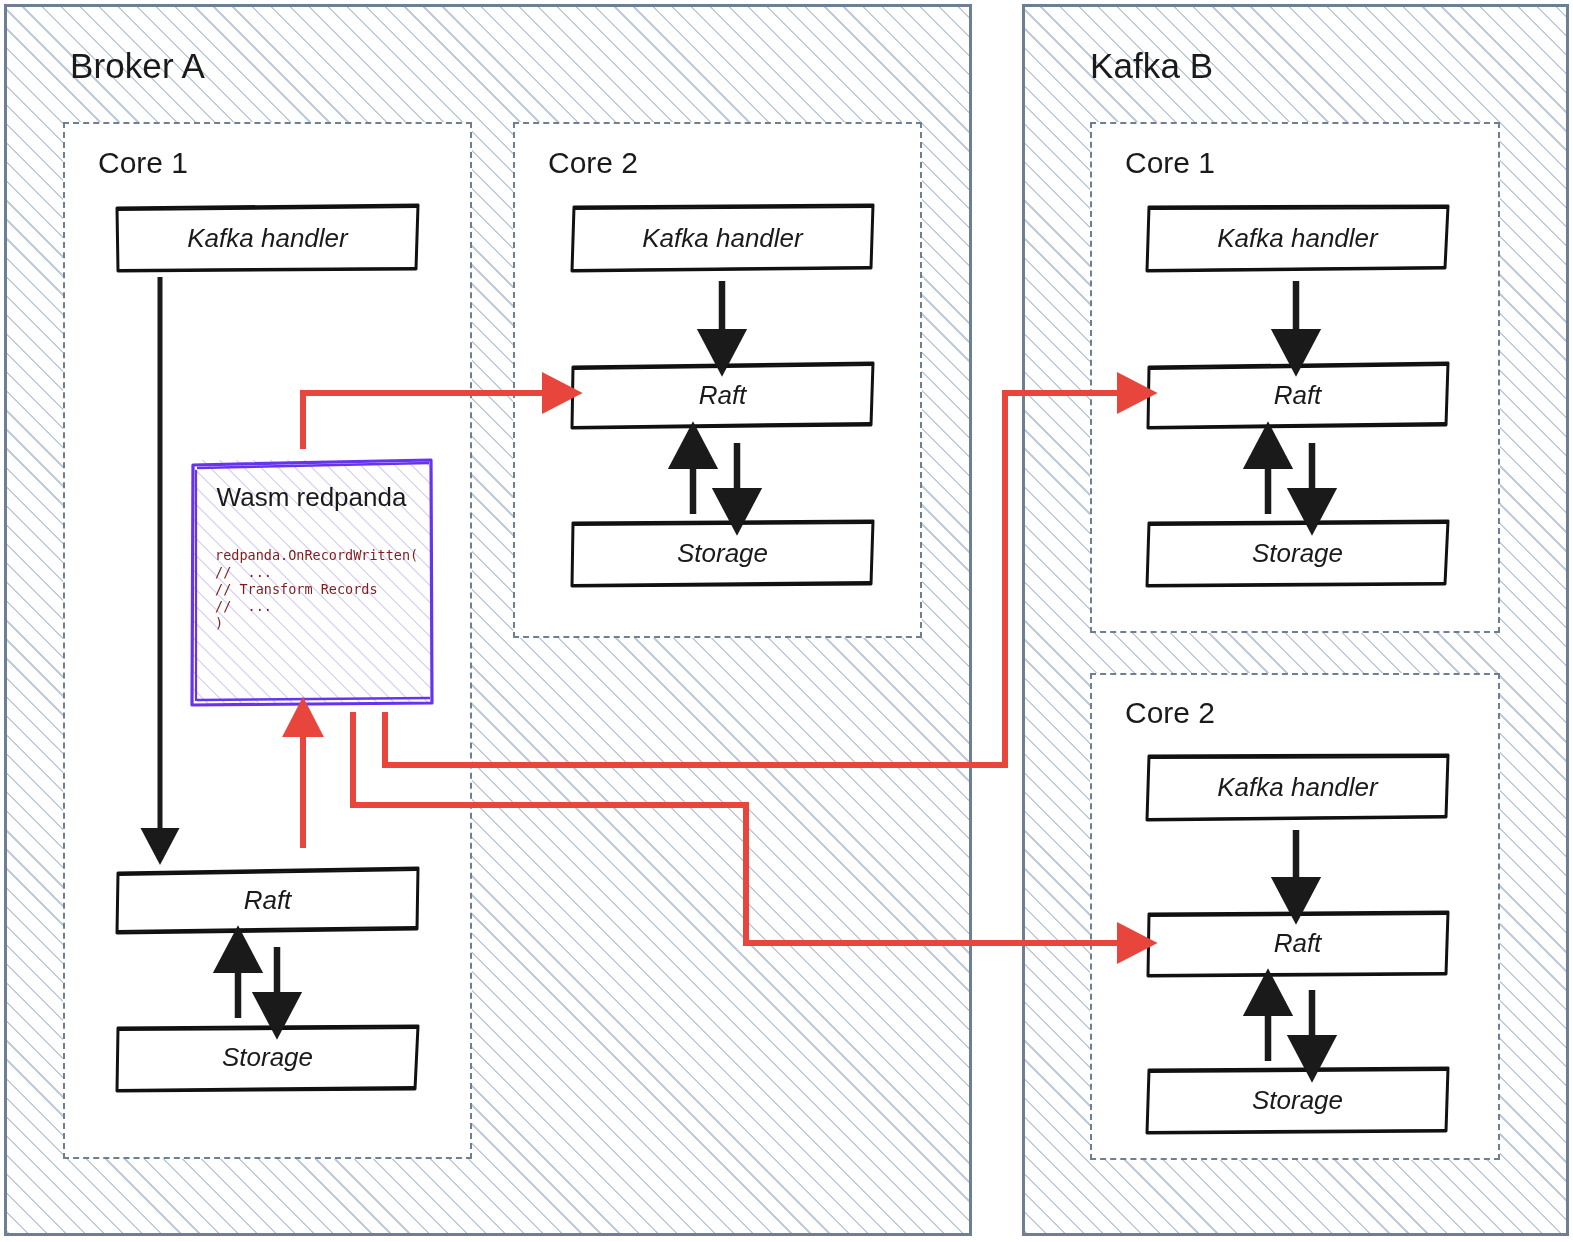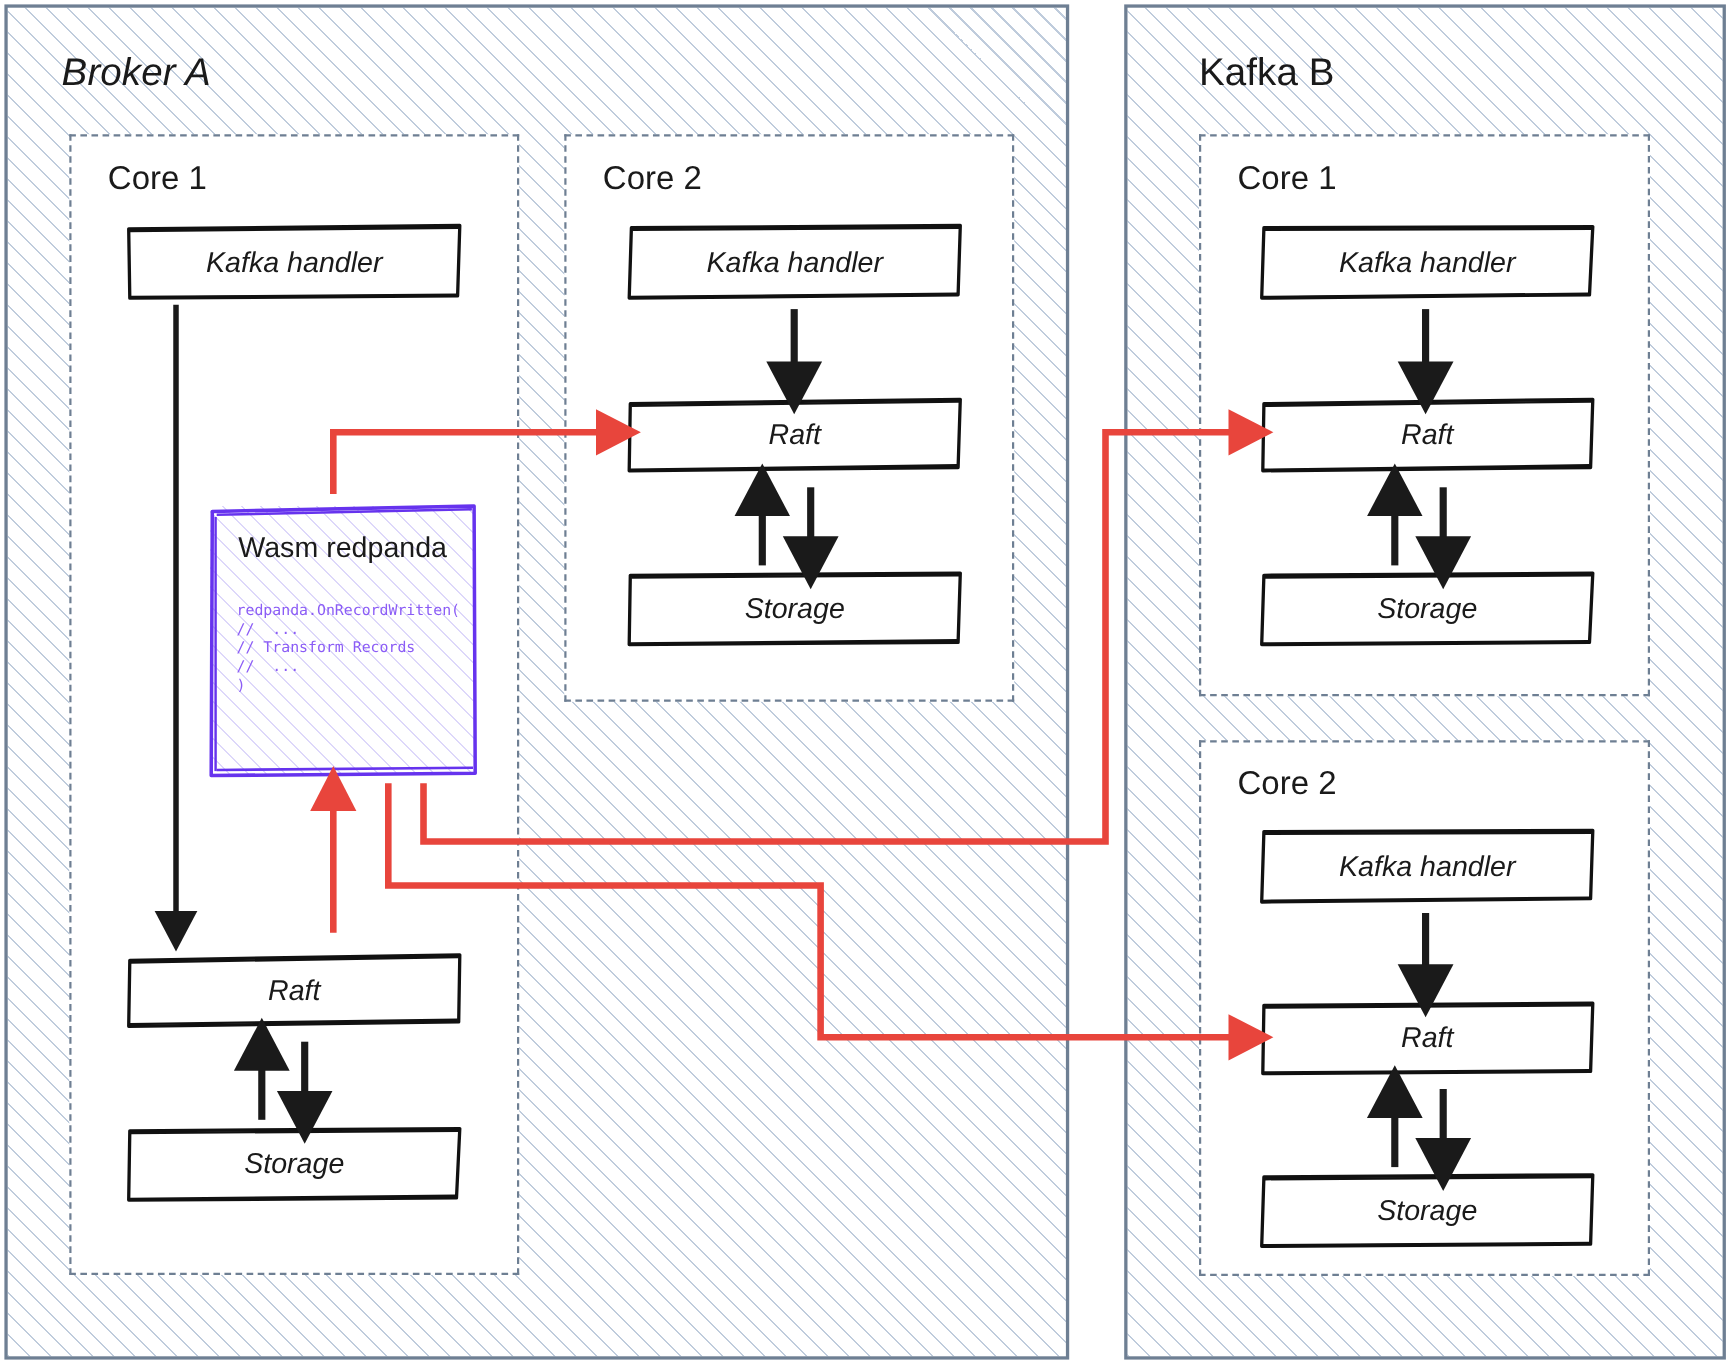--- a/index.html
+++ b/index.html
@@ -142,7 +142,7 @@
 <div id="stage">
 
   <div class="broker" id="broker-a"></div>
-  <div class="broker-title" style="left:56px; top:46px;font-style:italic;">Broker A</div>
+  <div class="broker-title" style="left:70px; top:46px;">Broker A</div>
 
   <div class="core" style="left:63px; top:122px; width:409px; height:1037px;"></div>
   <div class="core-title" style="left:98px; top:146px;">Core 1</div>

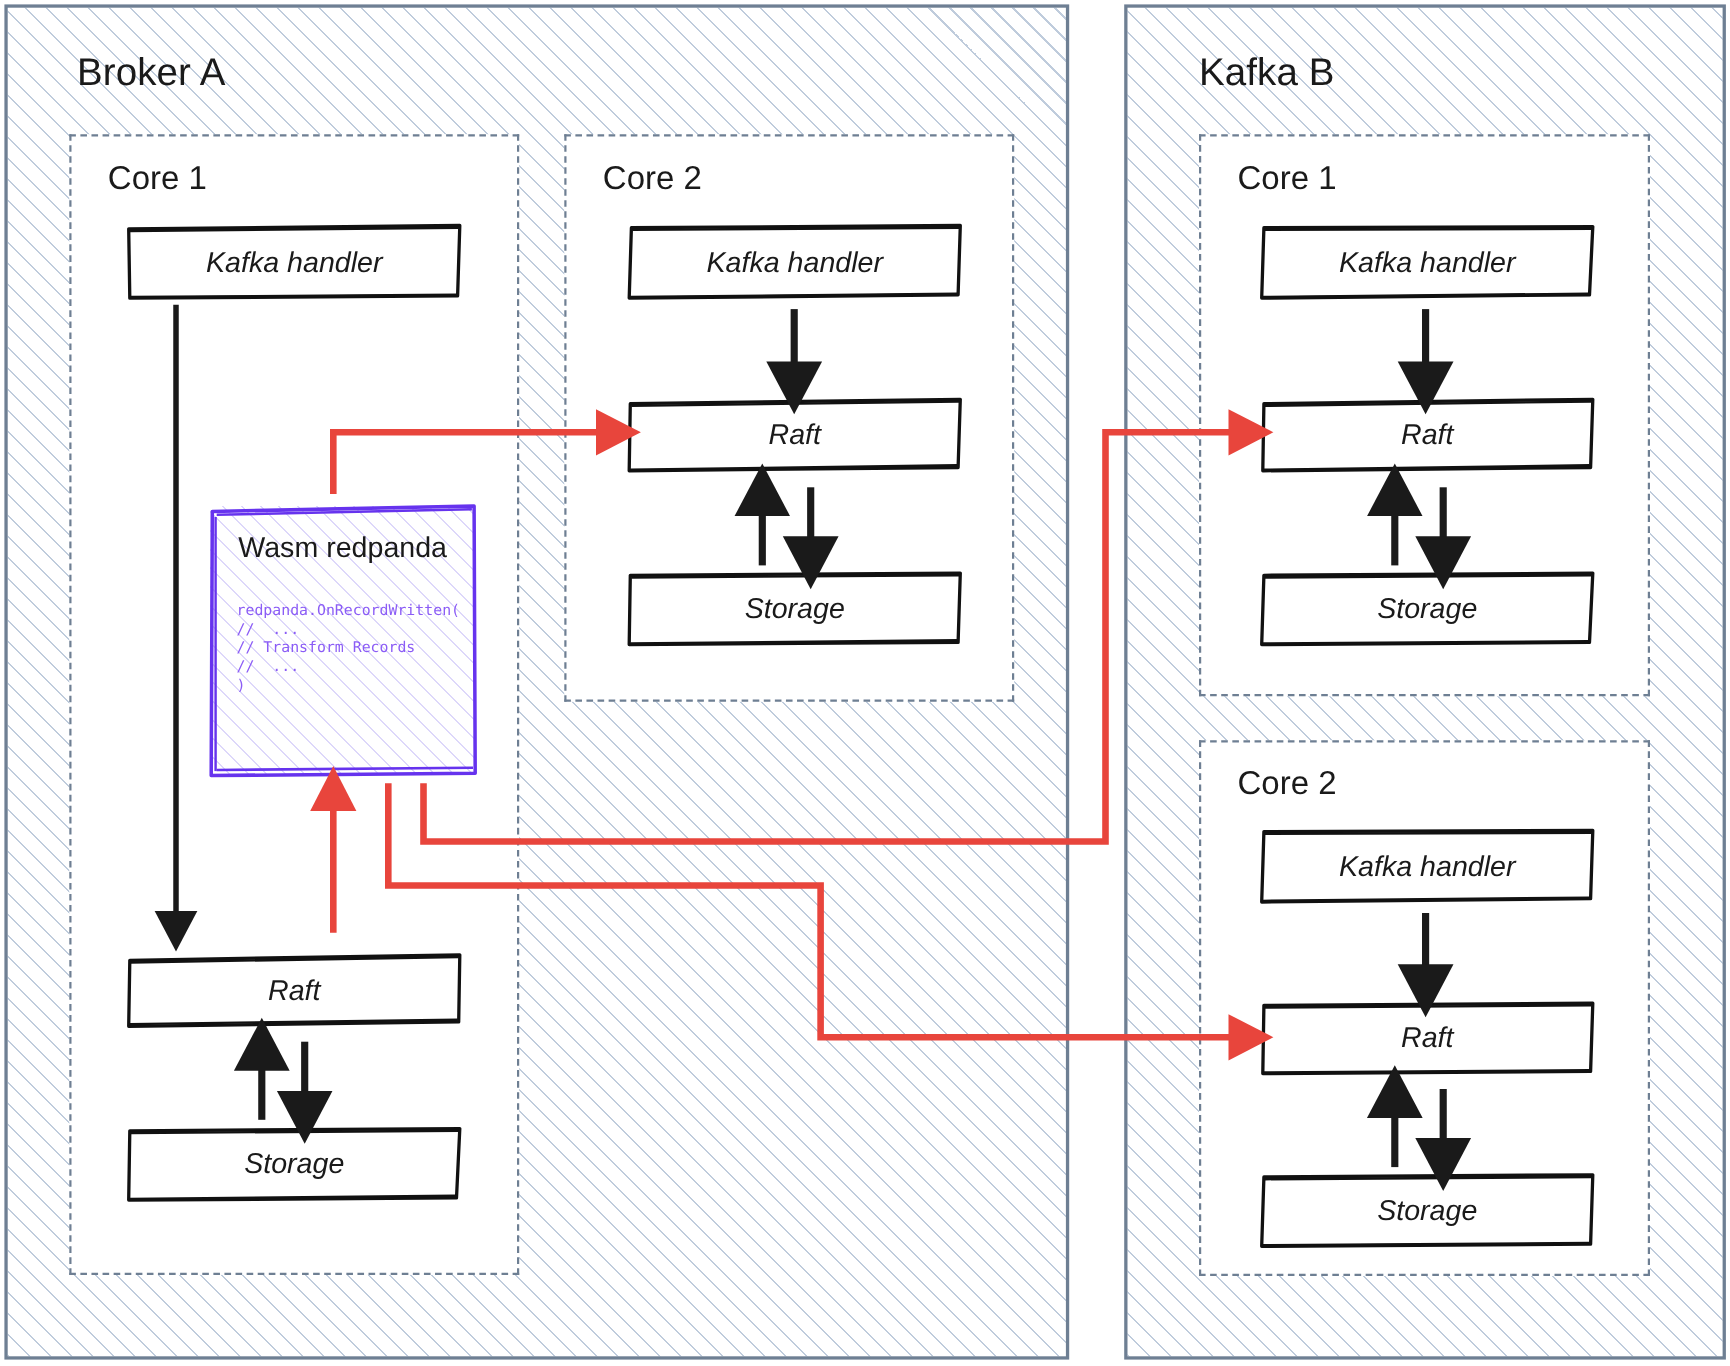--- a/index.html
+++ b/index.html
@@ -123,7 +123,7 @@
     font-family: "DejaVu Sans Mono", monospace;
     font-size: 13.5px;
     line-height: 17px;
-    color: #8b5cf6;
+    color: #7f1d1d;
     white-space: pre;
   }
 

